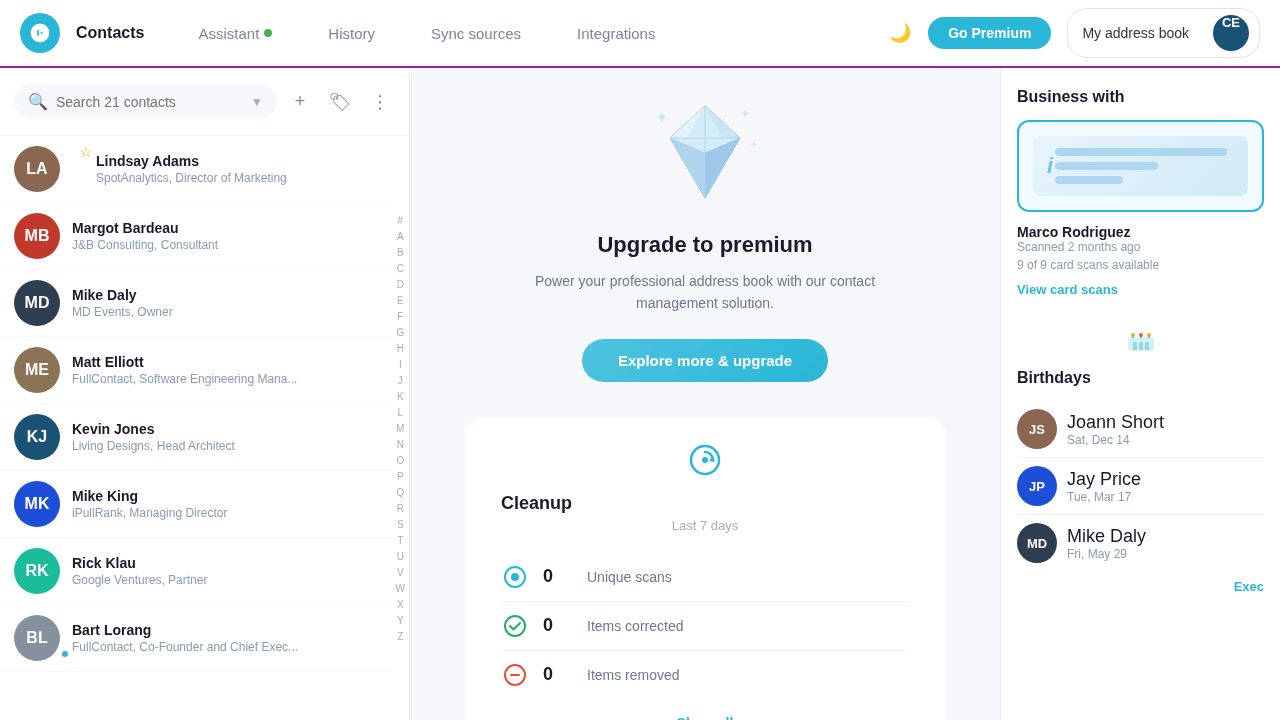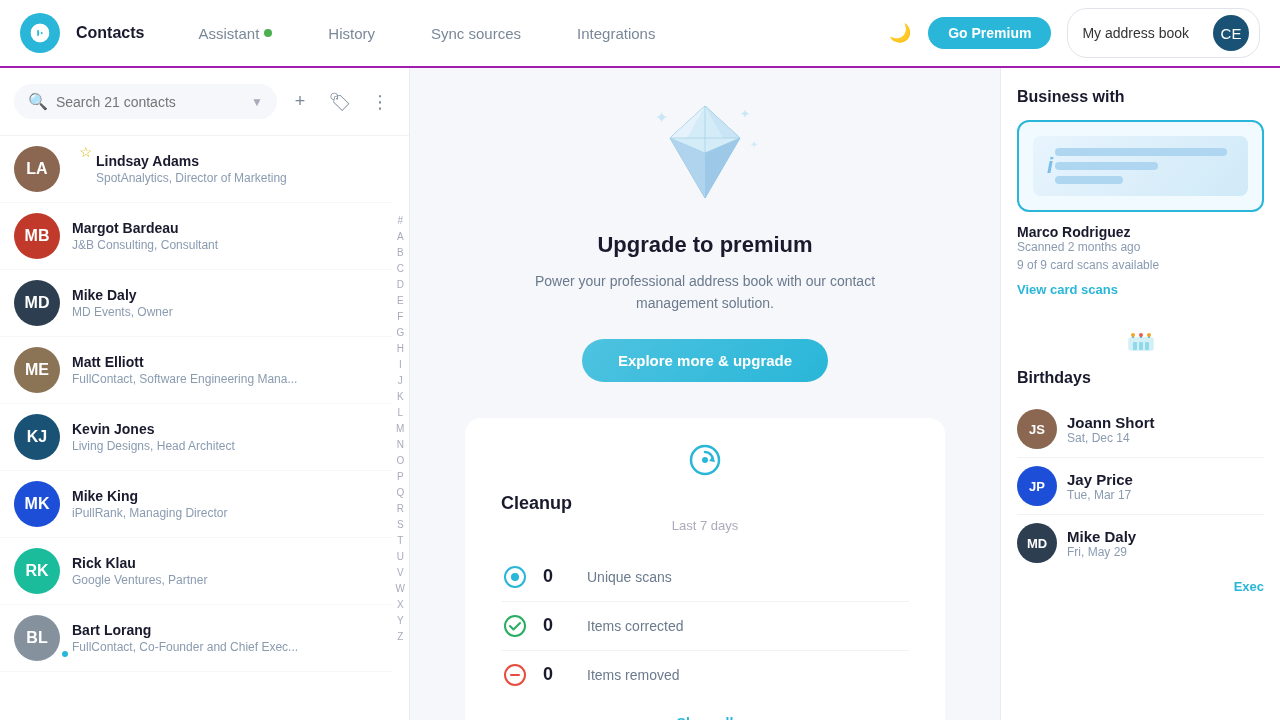--- a/index.html
+++ b/index.html
@@ -17,7 +17,7 @@
     .moon-icon { font-size: 18px; color: #7a8899; cursor: pointer; }
     .premium-btn { background: #29b6d8; color: #fff; border: none; border-radius: 20px; padding: 8px 20px; font-size: 14px; font-weight: 600; cursor: pointer; }
     .address-book-btn { display: flex; align-items: center; gap: 24px; border: 1px solid #e0e4ea; border-radius: 20px; padding: 6px 10px 6px 14px; font-size: 14px; color: #333; cursor: pointer; background: #fff; }
-    .avatar { width: 36px; height: 36px; background: #1a5276; border-radius: 50%; display: flex; align-items: center; justify-content: center; color: #fff; font-size: 15px; font-weight: 400; }
+    .avatar { width: 36px; height: 36px; background: #1a5276; border-radius: 50%; display: flex; align-items: flex-start; justify-content: center; color: #fff; font-size: 13px; font-weight: 700; }
 
     
     .main { display: flex; height: calc(720px - 68px); }

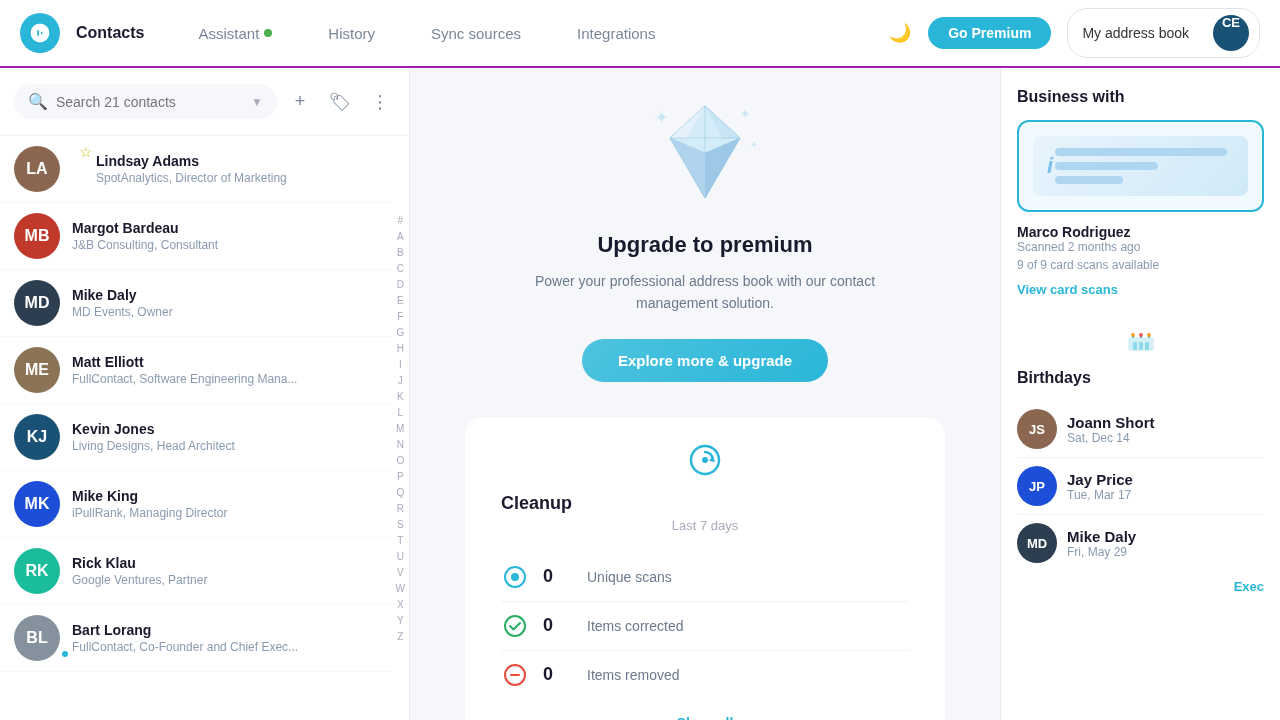--- a/index.html
+++ b/index.html
@@ -93,7 +93,7 @@
     .birthday-item { display: flex; align-items: center; gap: 10px; padding: 8px 0; border-bottom: 1px solid #f0f2f5; }
     .birthday-item:last-of-type { border-bottom: none; }
     .birthday-avatar { width: 40px; height: 40px; border-radius: 50%; background: #ccc; flex-shrink: 0; overflow: hidden; }
-    .birthday-name { font-size: 15px; font-weight: 700; color: #1a1a2e; }
+    .birthday-name { font-size: 18px; font-weight: 400; color: #1a1a2e; }
     .birthday-date { font-size: 12px; color: #8a9bb0; }
     .more-link { color: #29b6d8; font-size: 13px; font-weight: 600; cursor: pointer; display: block; text-align: right; margin-top: 8px; }
 

